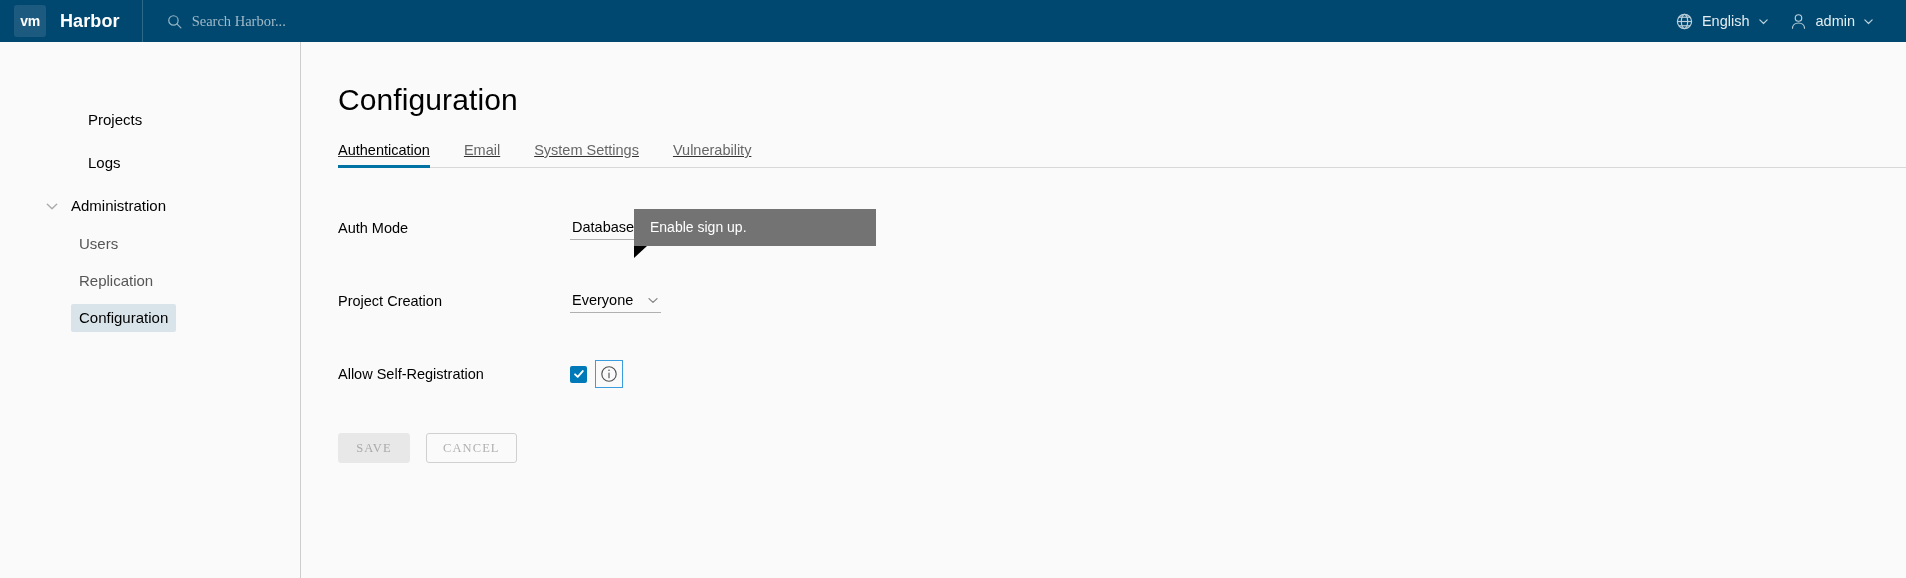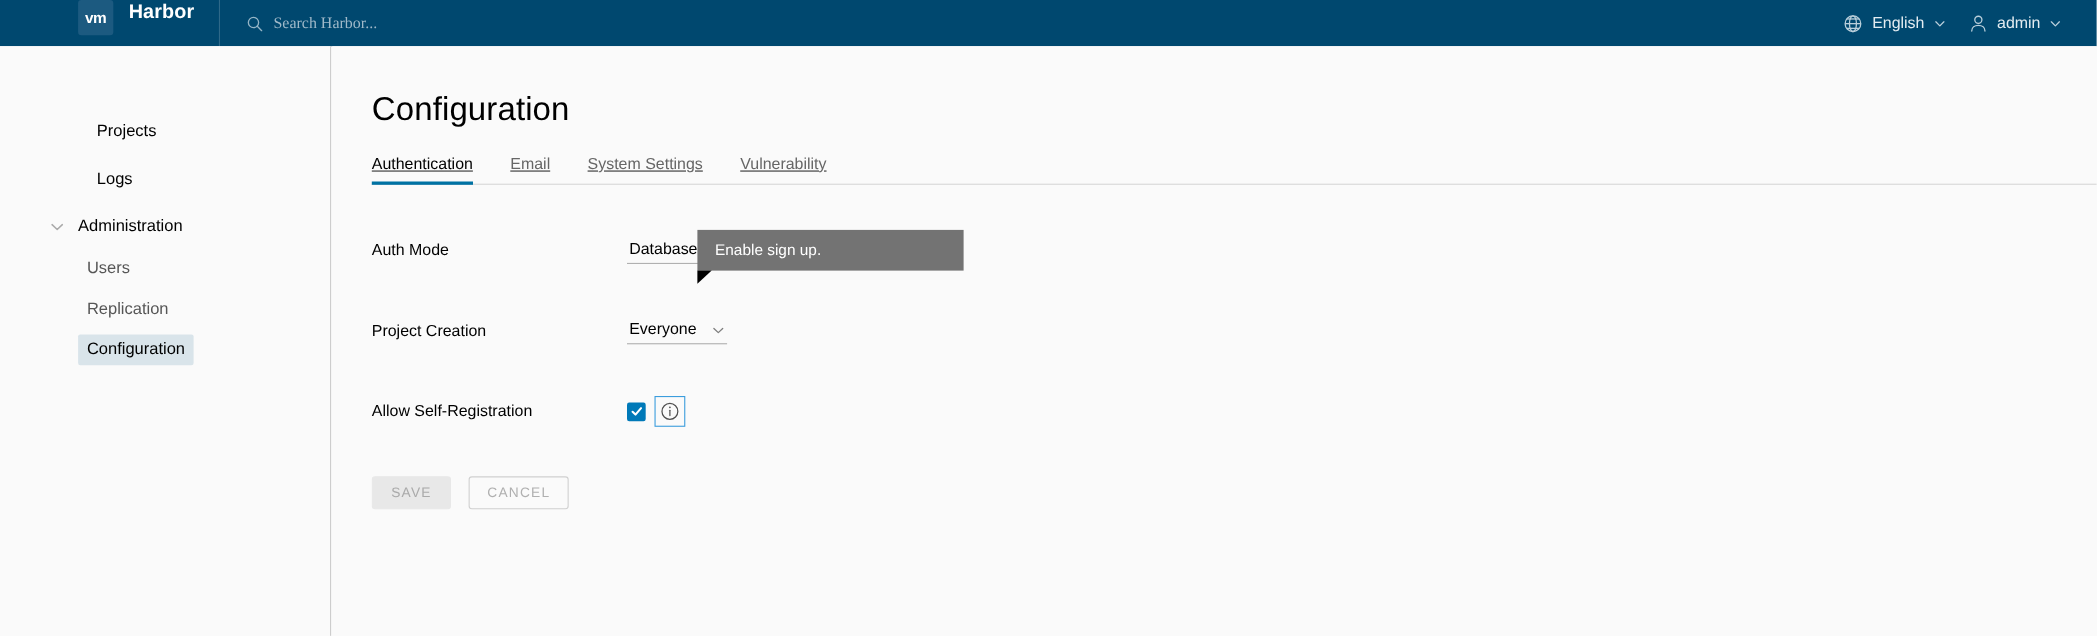--- a/index.html
+++ b/index.html
@@ -30,11 +30,10 @@
 
   .brand {
     display: flex;
-    align-items: flex-start;
+    align-items: center;
     height: 42px;
-    padding-left: 28px;
+    padding-left: 14px;
     padding-right: 18px;
-    margin-left: 43px;
   }
 
   .vm-logo {

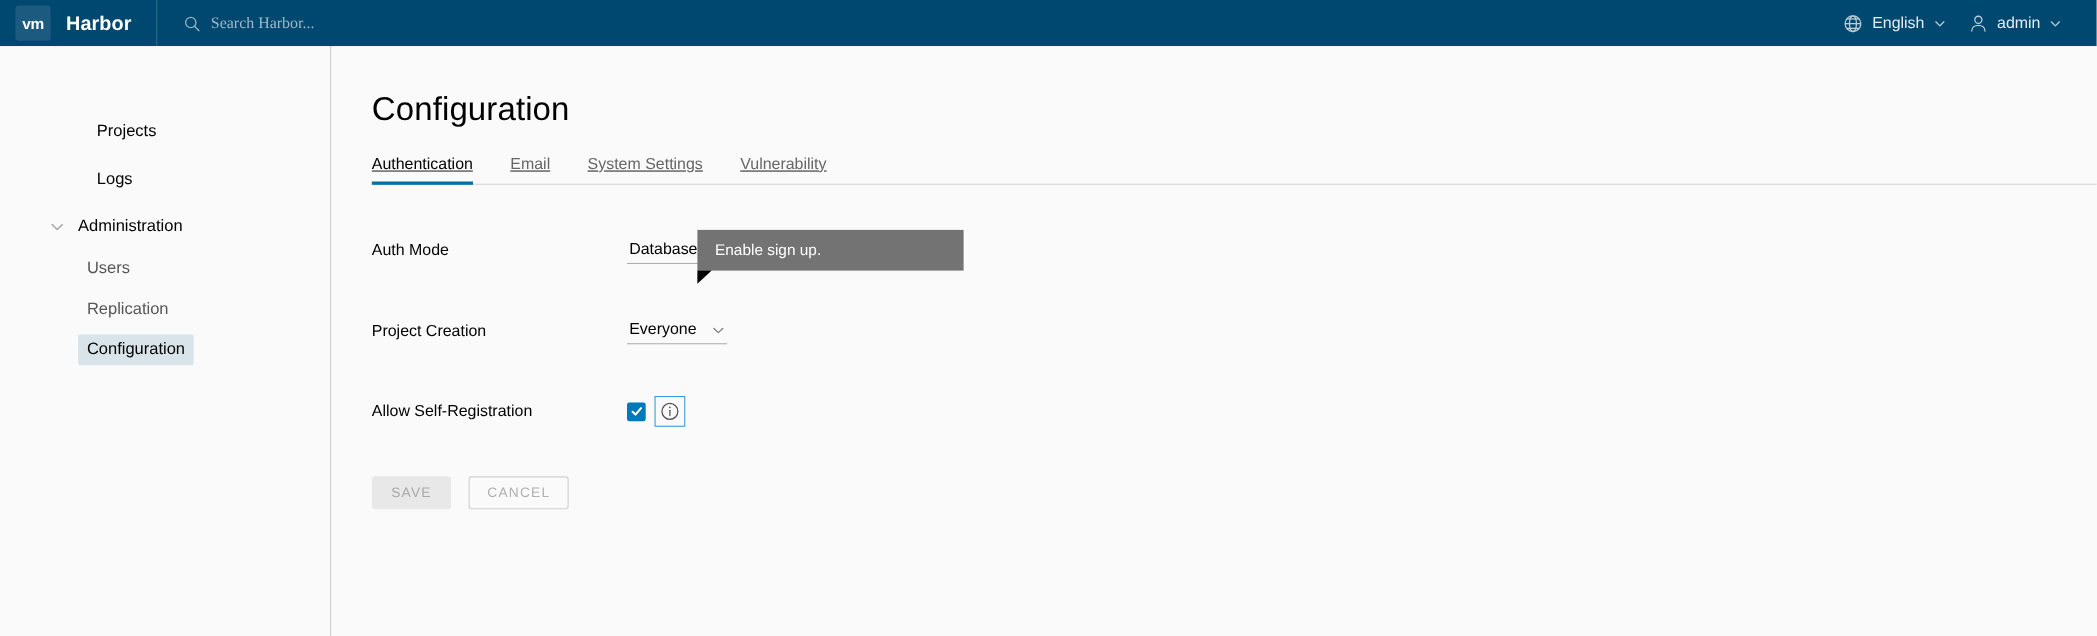--- a/index.html
+++ b/index.html
@@ -318,7 +318,7 @@
   .btn {
     height: 30px;
     min-width: 72px;
-    font-family: Liberation Sans, sans-serif;
+    font-family: Liberation Serif, serif;
     font-size: 12.5px;
     letter-spacing: 1.1px;
     border-radius: 3px;

